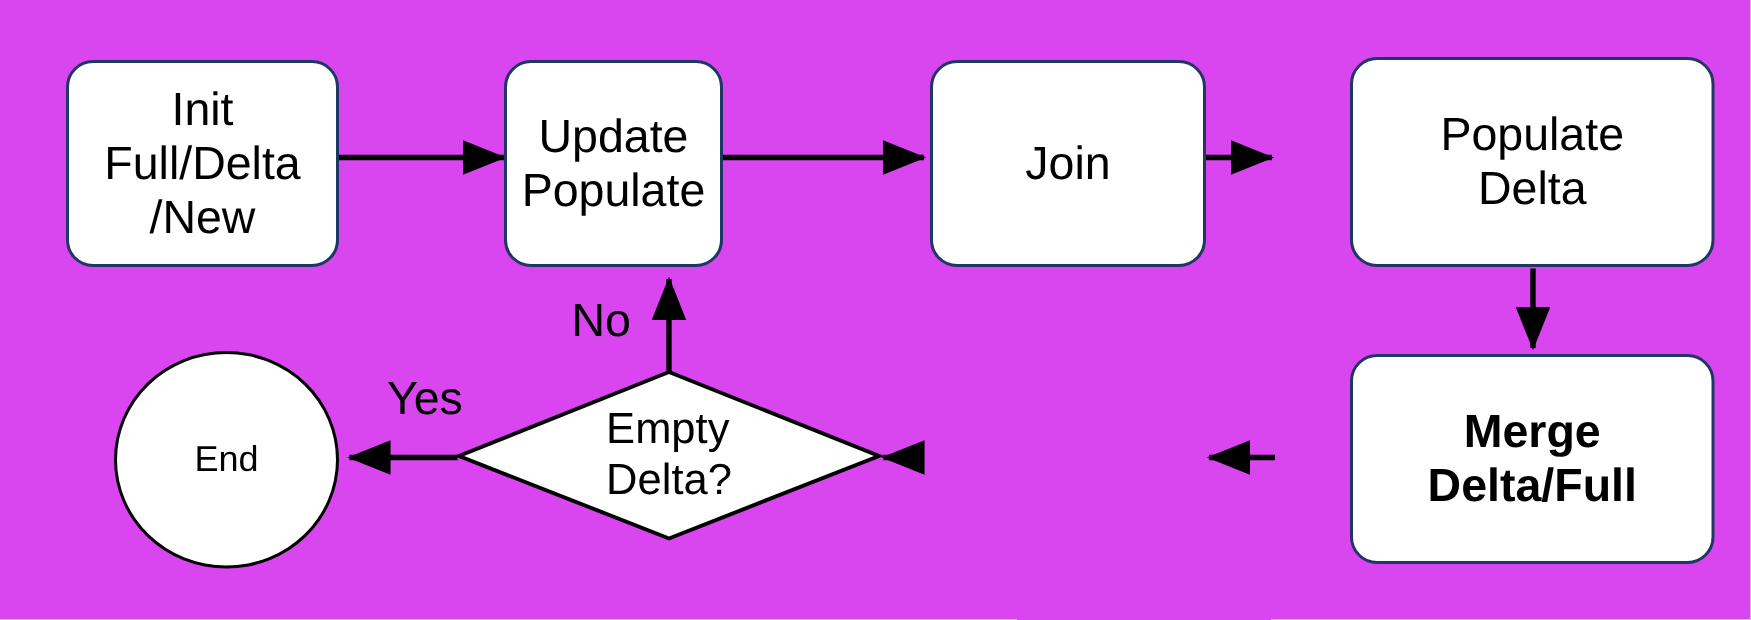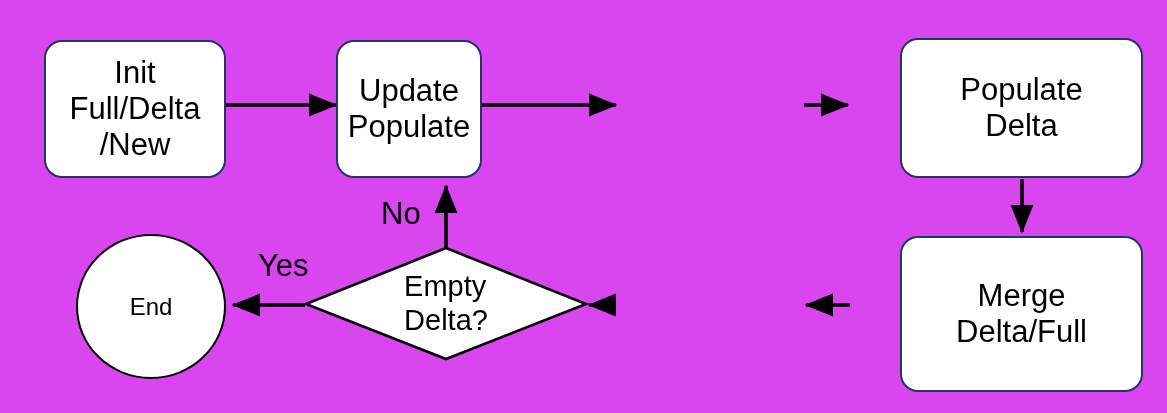--- a/index.html
+++ b/index.html
@@ -110,6 +110,9 @@
 Populate</span>
   </div>
 
+  <div class="node proc" style="left:620px; top:40px; width:184px; height:138px;">
+    <span>Join</span>
+  </div>
 
   <div class="node proc" style="left:900px; top:38px; width:243px; height:140px;align-items:center;">
     <span>Populate

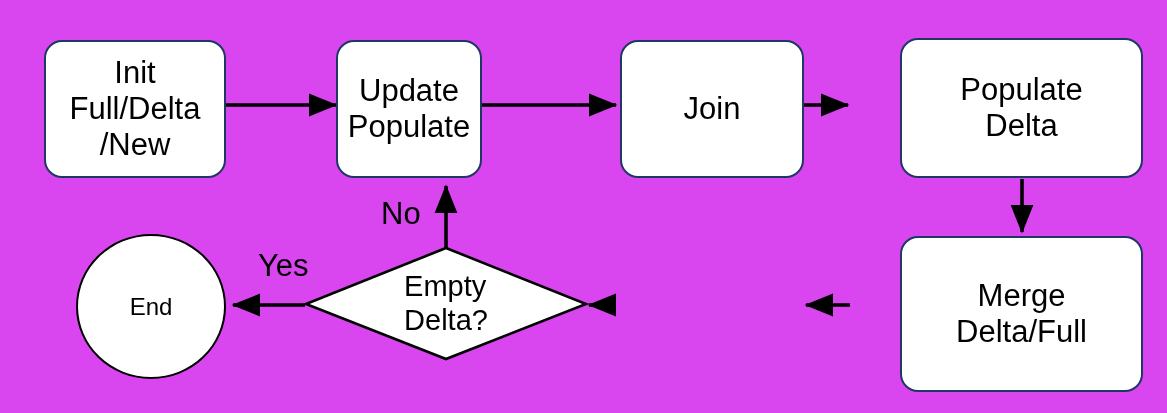--- a/index.html
+++ b/index.html
@@ -119,7 +119,7 @@
 Delta</span>
   </div>
 
-  <div class="node proc" style="left:900px; top:236px; width:243px; height:156px;">
+  <div class="node proc" style="left:900px; top:236px; width:243px; height:140px;font-weight:bold;">
     <span>Merge
 Delta/Full</span>
   </div>

